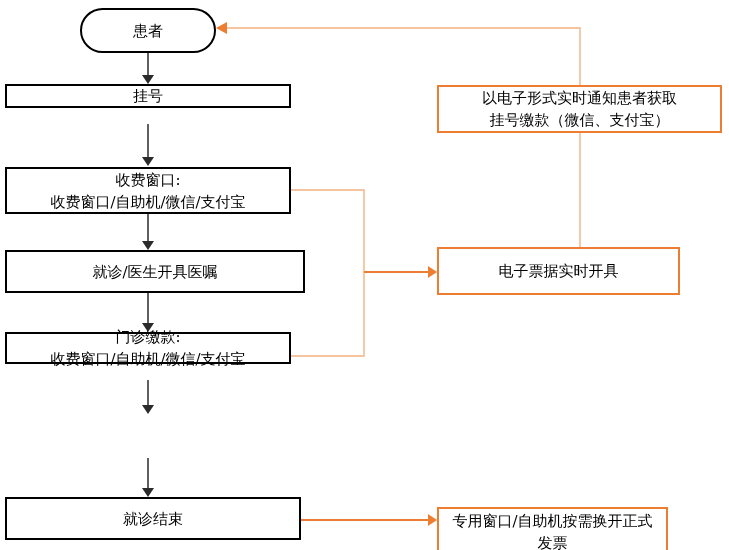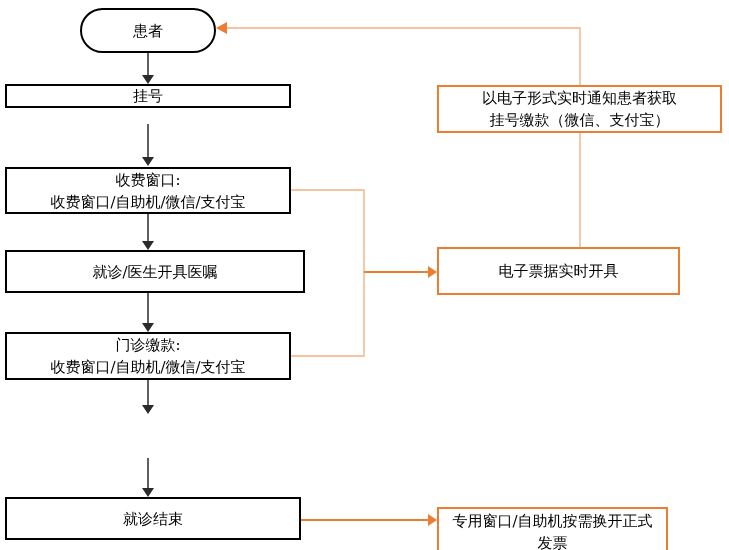--- a/index.html
+++ b/index.html
@@ -109,7 +109,7 @@
     <div>就诊/医生开具医嘱</div>
   </div>
 
-  <div class="flow-box" style="left:5px;top:332px;width:286px;height:48px">
+  <div class="flow-box" style="left:5px;top:332px;width:286px;height:32px">
     <div>门诊缴款:</div>
     <div>收费窗口/自助机/微信/支付宝</div>
   </div>

